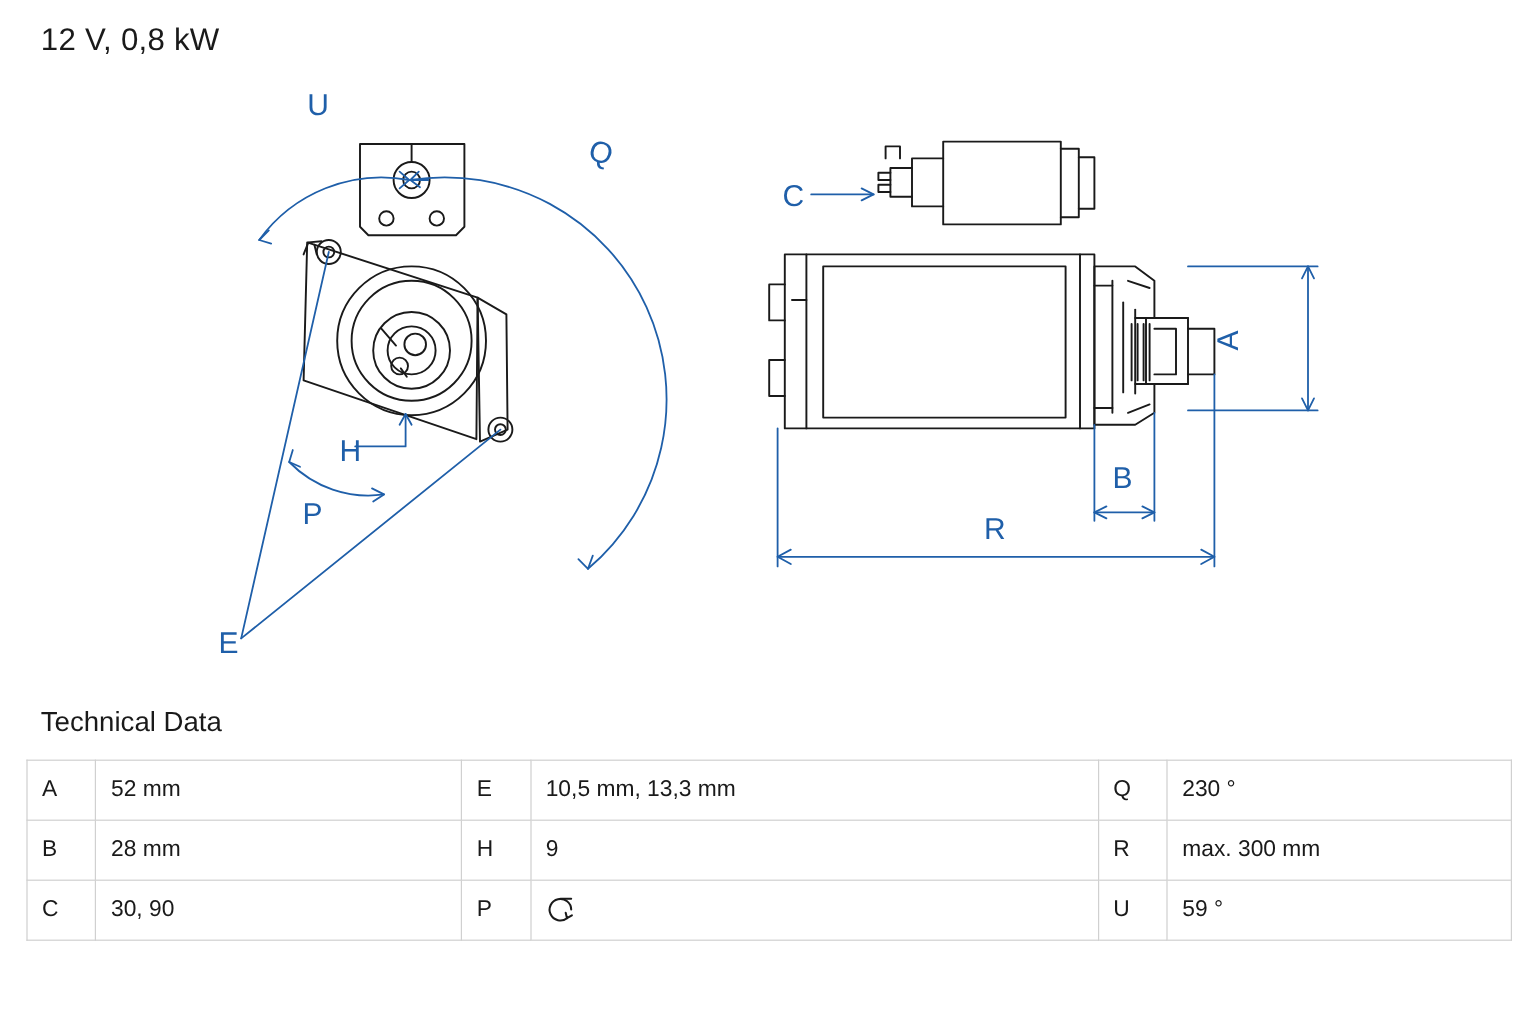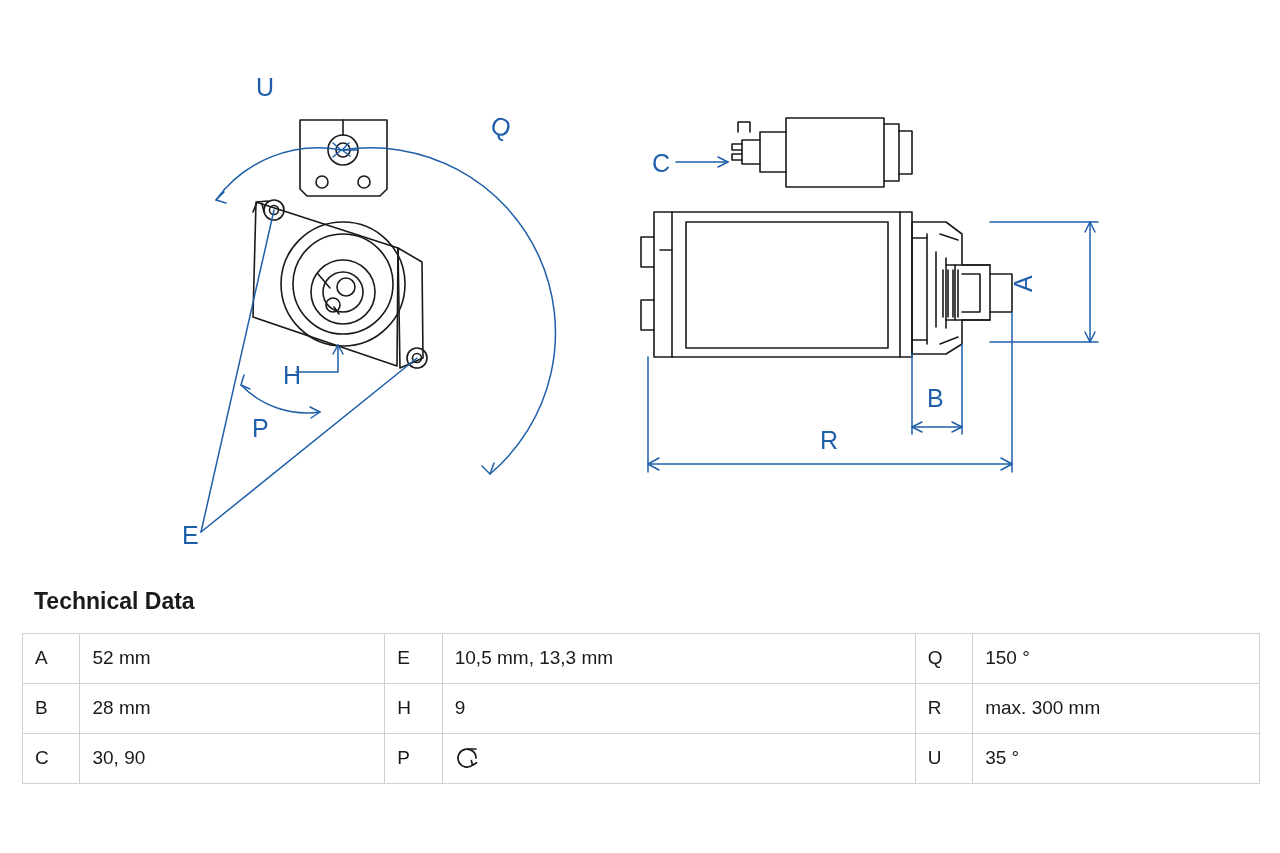--- a/index.html
+++ b/index.html
@@ -81,6 +81,7 @@
 
 <div class="page">
 
+  <div class="title">12 V, 0,8 kW</div>
 
   <svg class="drawing" viewBox="0 0 1280 520">
     <g fill="none" stroke="#1a1a1a" stroke-width="1.6" stroke-linejoin="round" stroke-linecap="round">

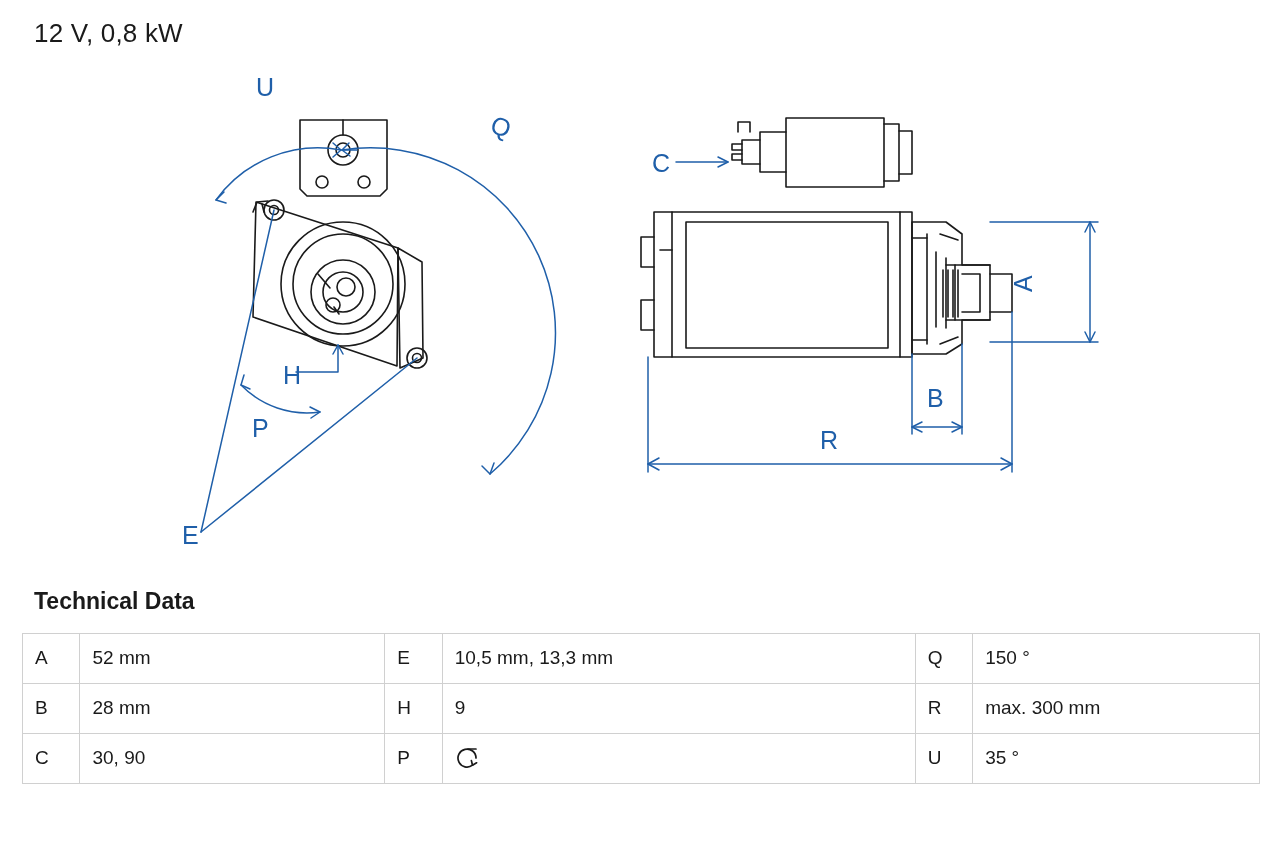--- a/index.html
+++ b/index.html
@@ -41,7 +41,7 @@
     left: 34px;
     top: 588px;
     font-size: 23px;
-    font-weight: bold;
+    font-weight: normal;
     color: #1a1a1a;
   }
   table.tech {

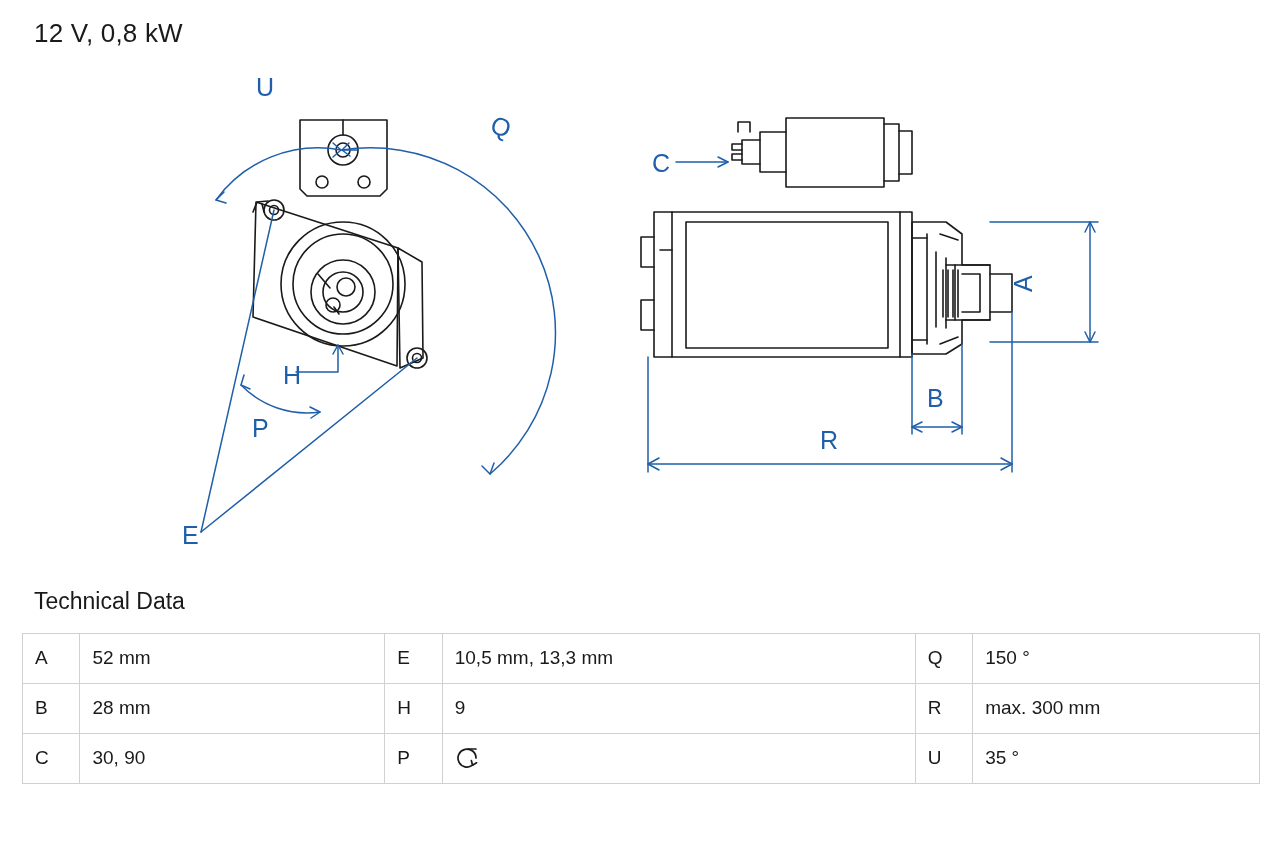--- a/index.html
+++ b/index.html
@@ -217,7 +217,7 @@
         <td class="key">E</td>
         <td class="val-b">10,5 mm, 13,3 mm</td>
         <td class="key">Q</td>
-        <td class="val-c">150 °</td>
+        <td class="val-c">230 °</td>
       </tr>
       <tr>
         <td class="key">B</td>

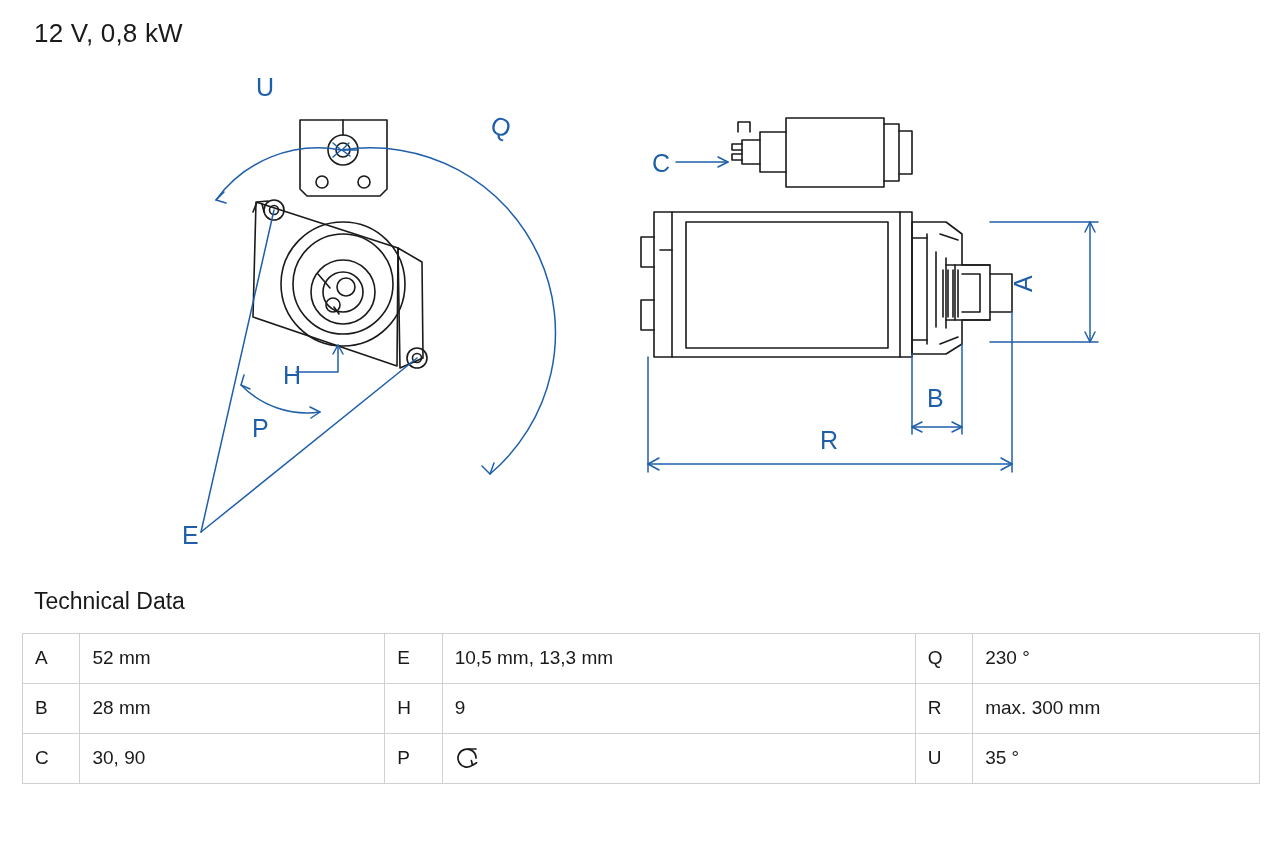--- a/index.html
+++ b/index.html
@@ -241,7 +241,7 @@
           </span>
         </td>
         <td class="key">U</td>
-        <td class="val-c">35 °</td>
+        <td class="val-c">59 °</td>
       </tr>
     </tbody>
   </table>

